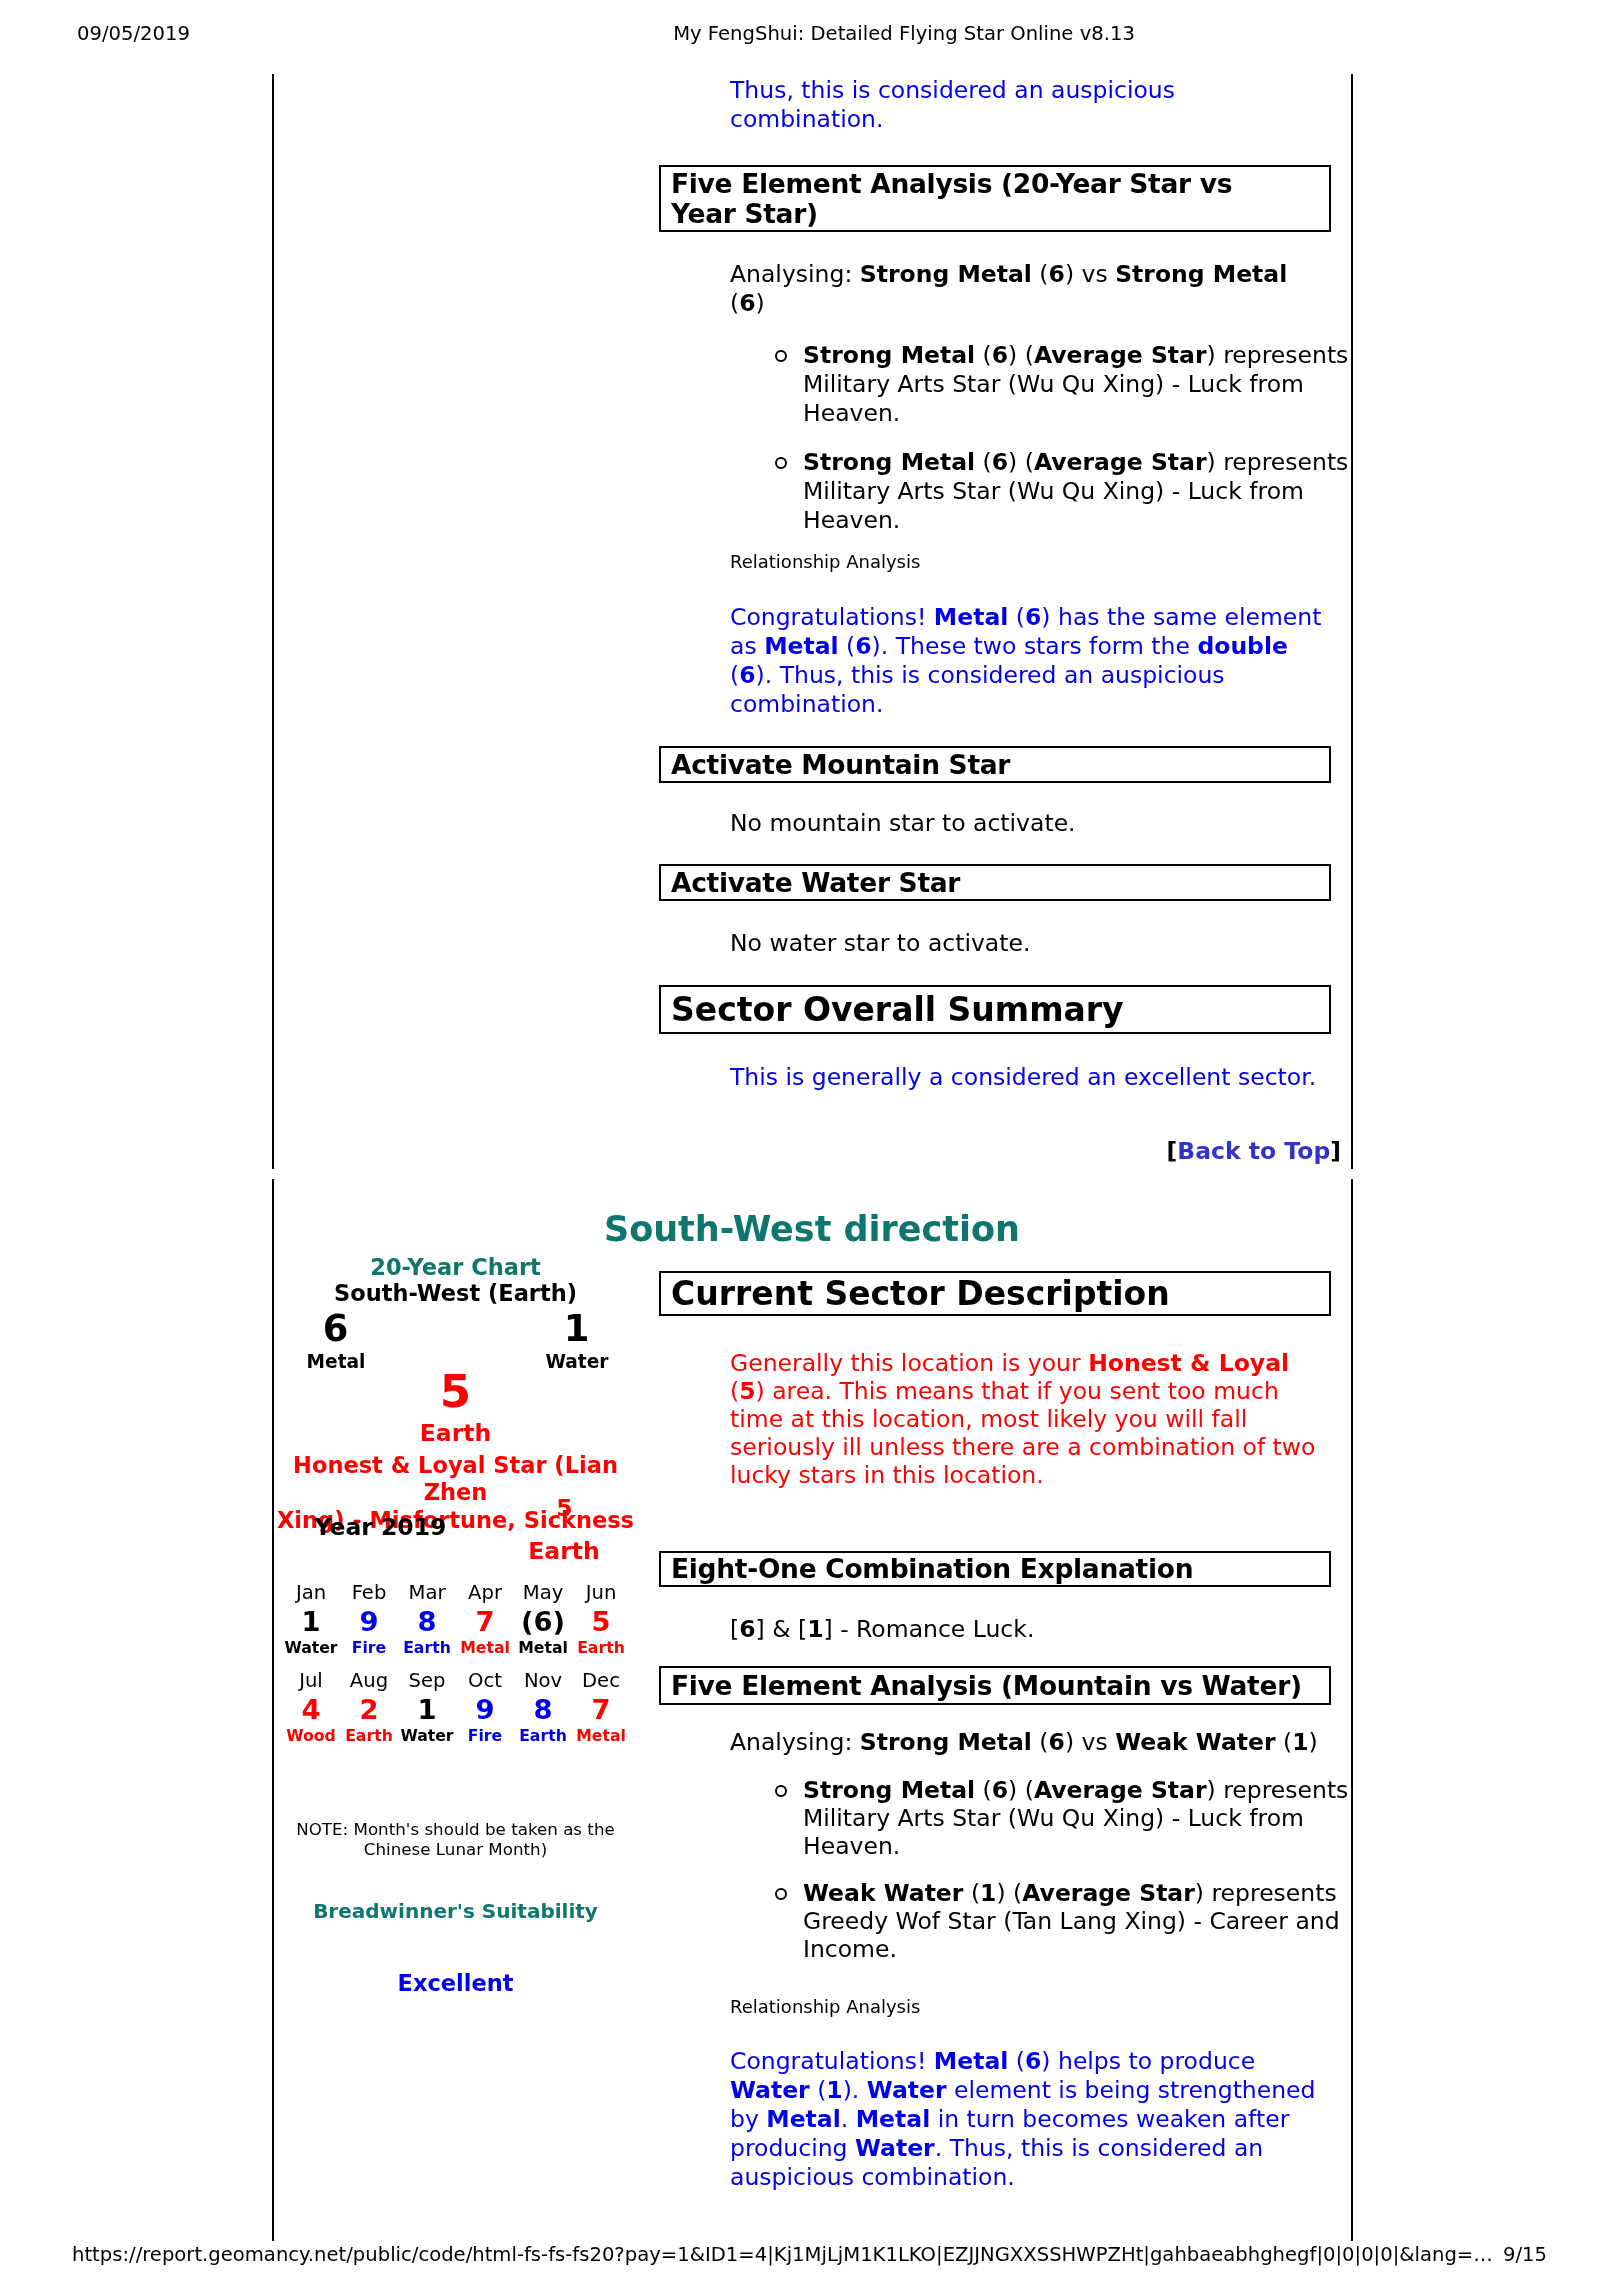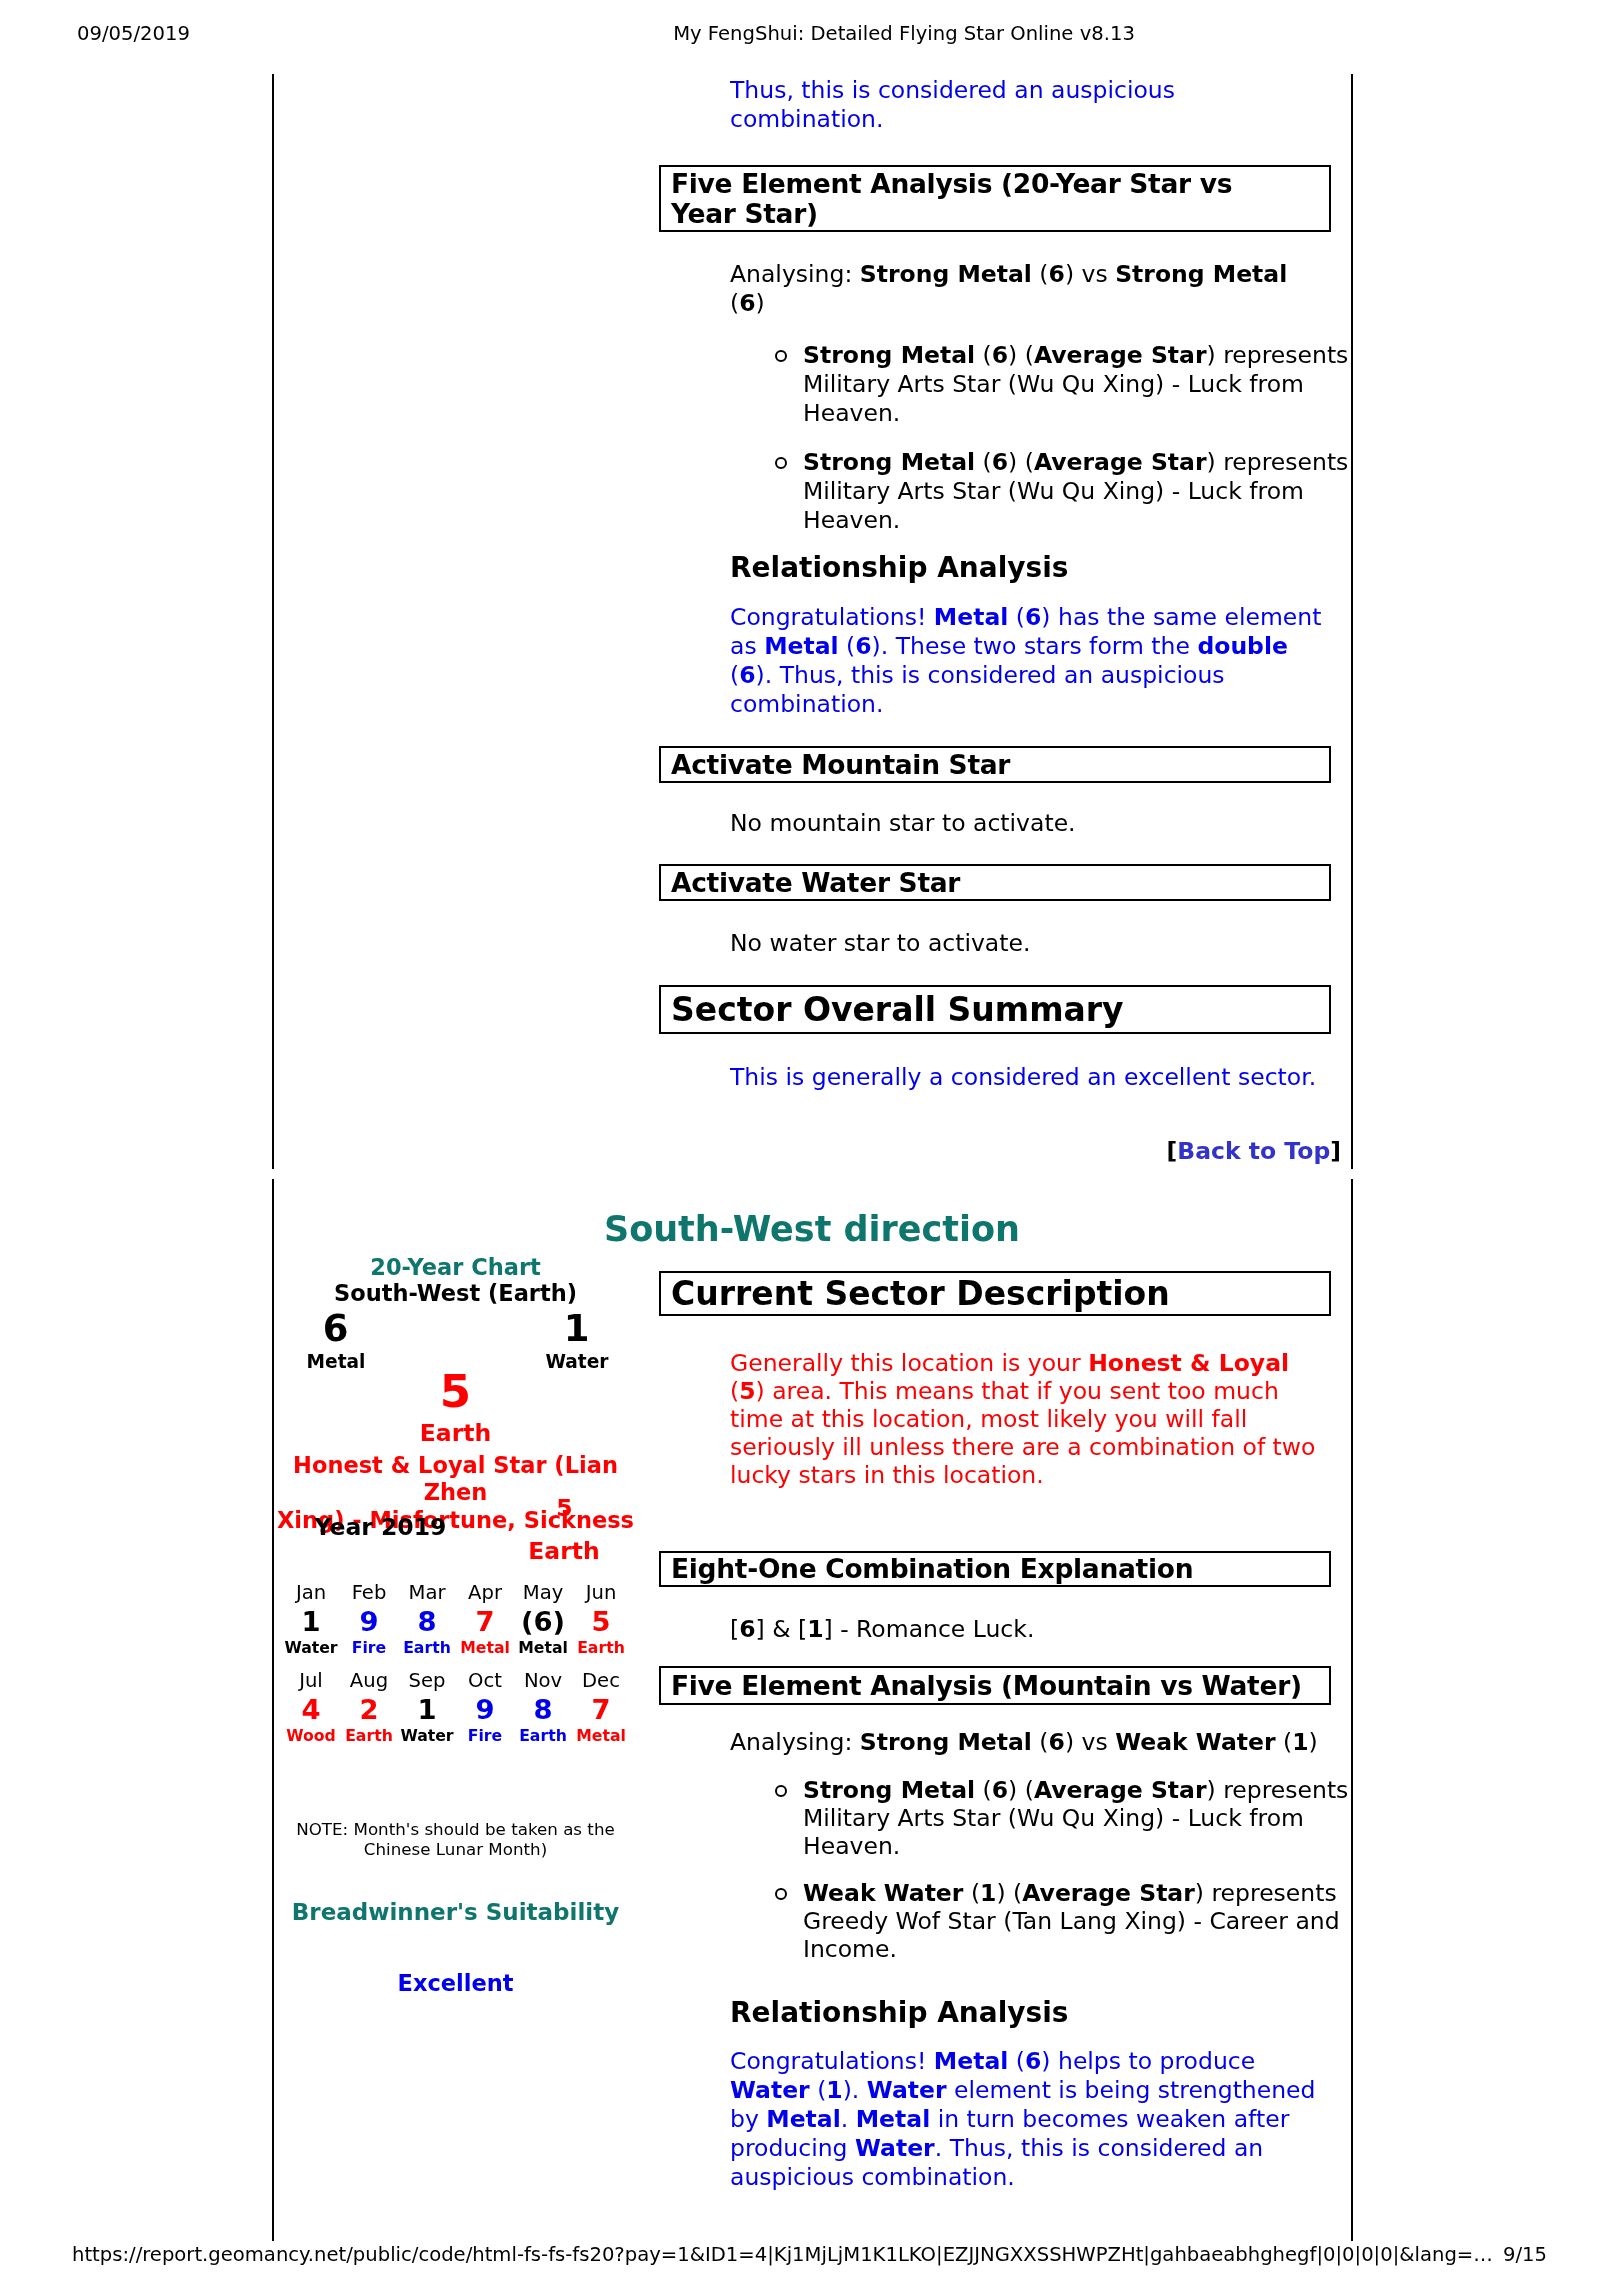--- a/index.html
+++ b/index.html
@@ -22,7 +22,7 @@
   .vline{position:absolute;width:2px;background:#000;}
   .bcircle{position:absolute;left:0;top:8.8px;width:7.8px;height:7.8px;border:2.5px solid #000;border-radius:50%;background:#fff;}
   .bullet-text{margin-left:28px;}
-  .rel-h{font-size:28px;font-weight:700;white-space:nowrap;}
+  .rel-h{font-size:18px;font-weight:400;white-space:nowrap;}
   .ctr{text-align:center;}
   
   .c-black{color:#000;} .c-blue{color:#0000ee;} .c-red{color:#ff0000;}

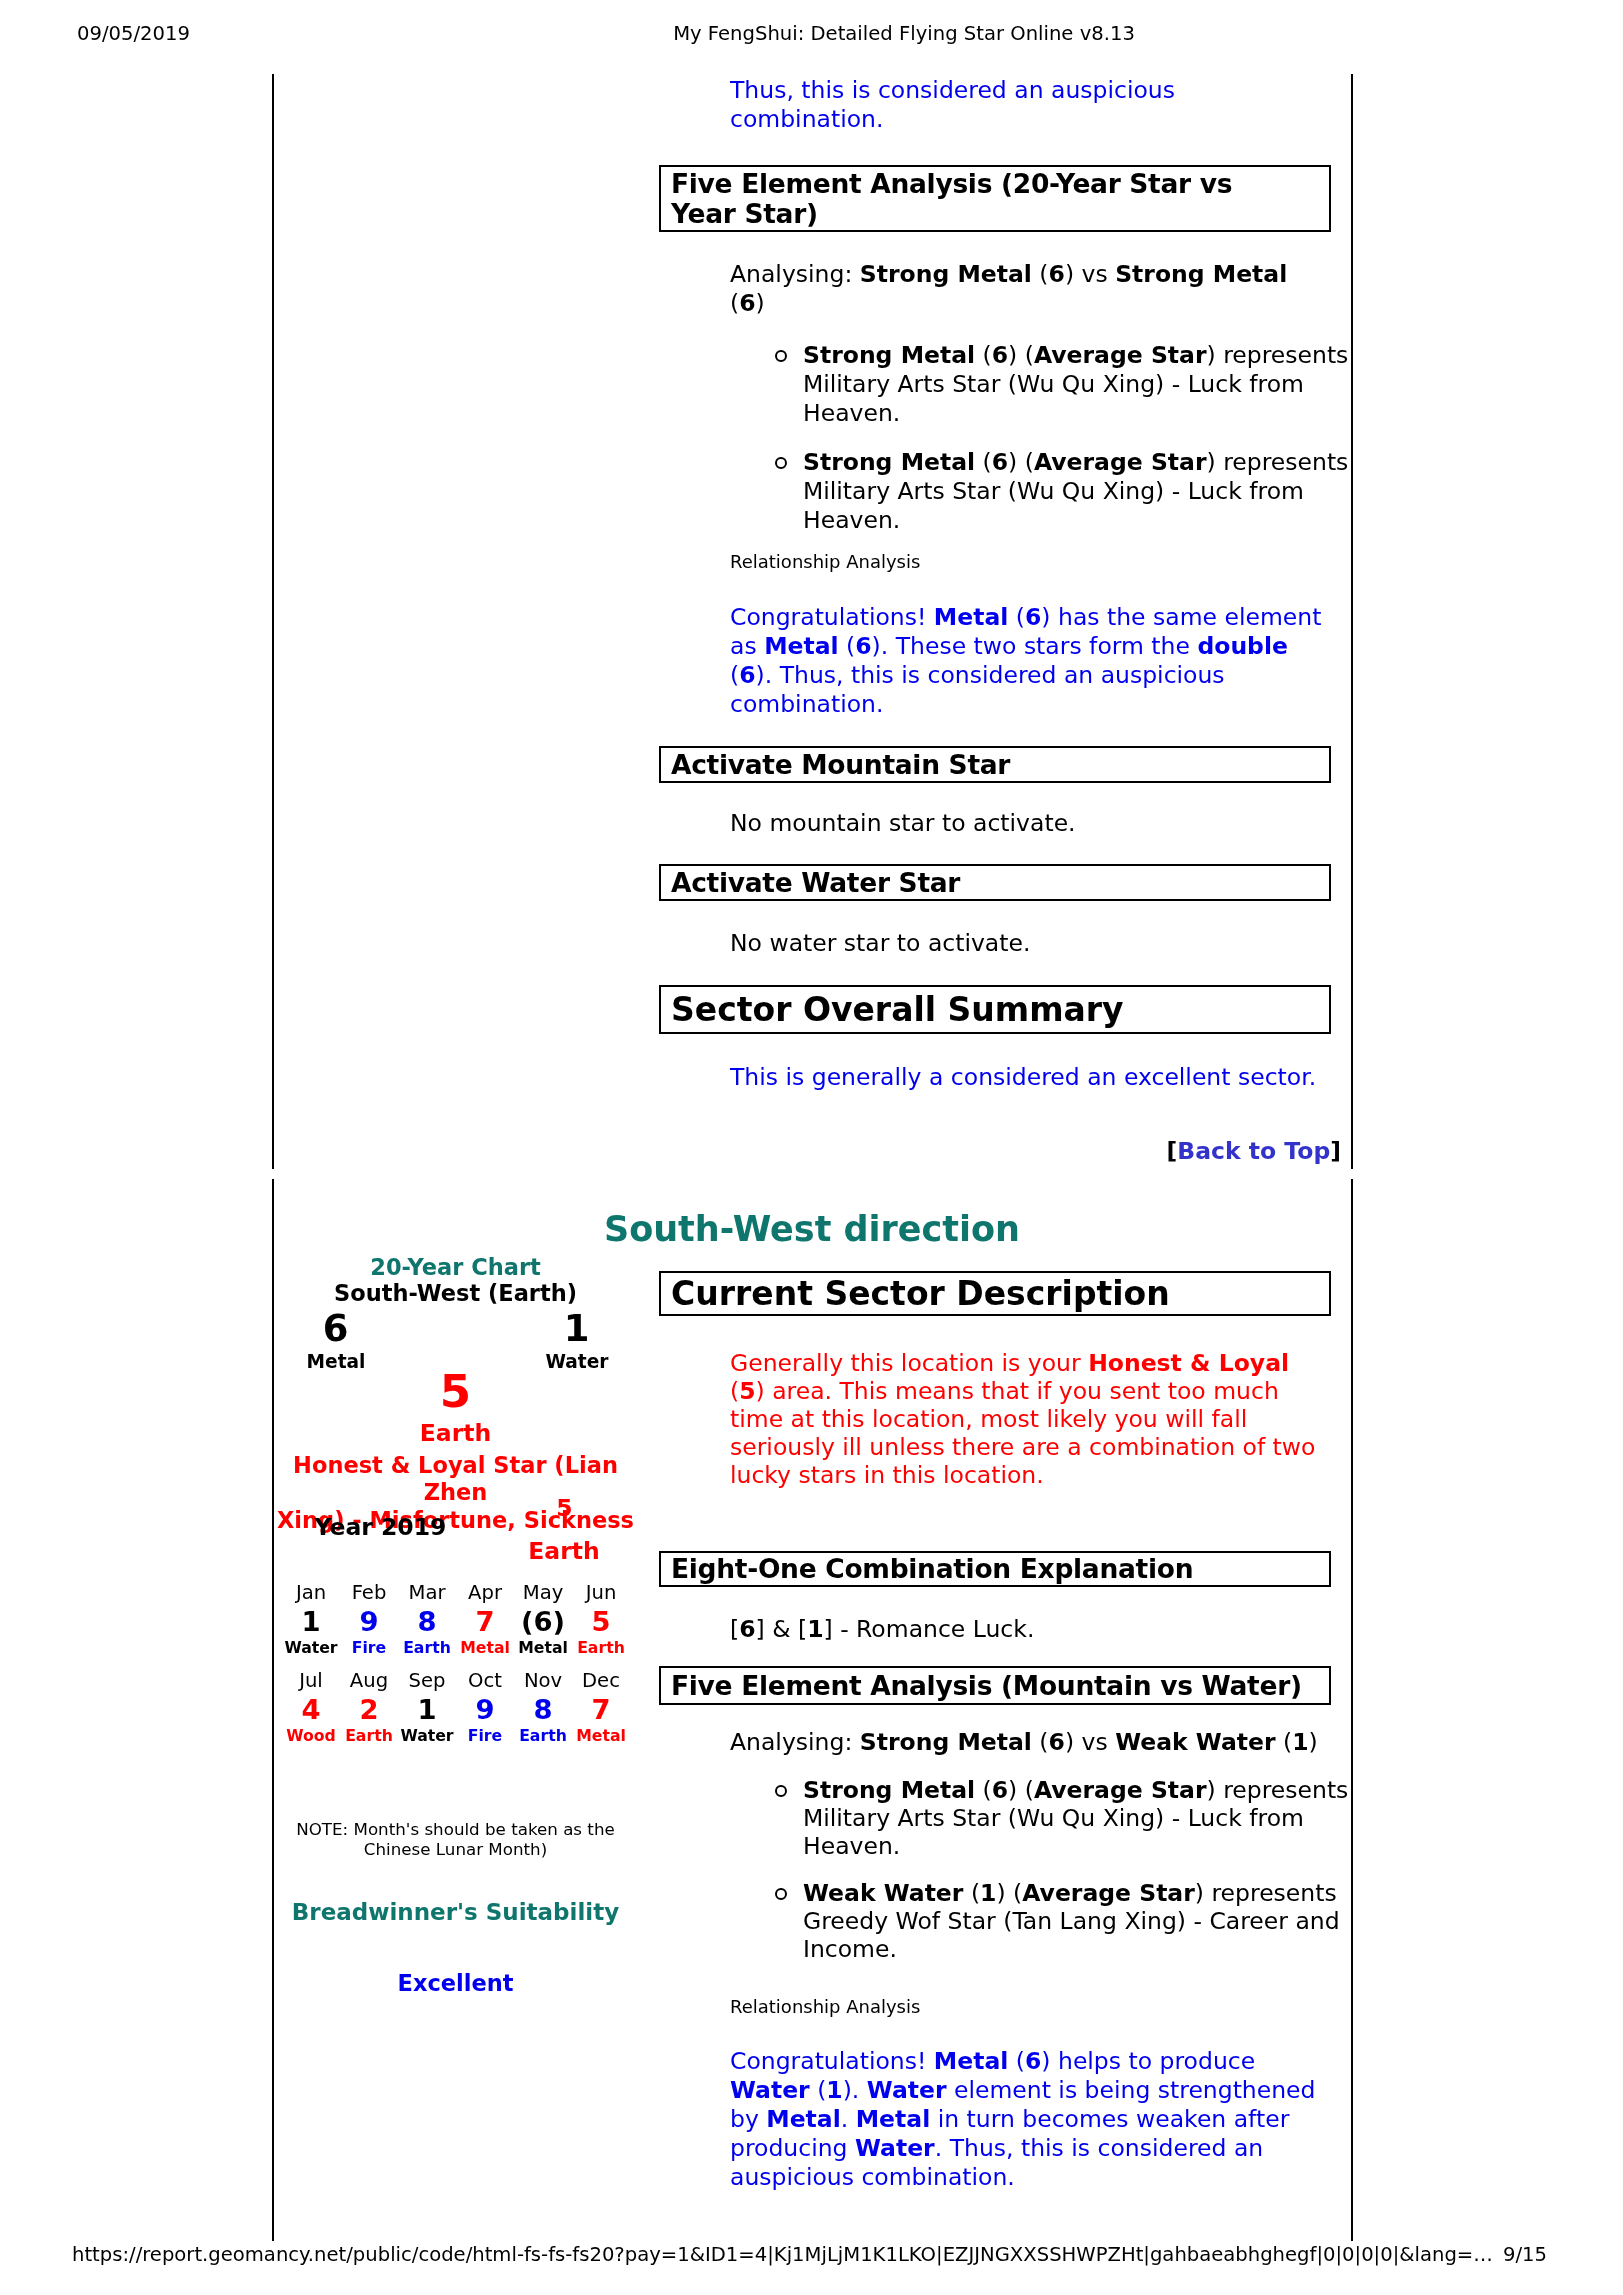--- a/index.html
+++ b/index.html
@@ -207,7 +207,7 @@
     <div>Chinese Lunar Month)</div>
   </div>
 
-  <div class="abs ctr gray" style="left:274px;top:1899px;width:363px;font-size:23px;font-weight:700;">Breadwinner's Suitability</div>
+  <div class="abs ctr gray" style="left:274px;top:1899px;width:363px;font-size:20px;font-weight:700;">Breadwinner's Suitability</div>
   <div class="abs ctr blue" style="left:274px;top:1970px;width:363px;font-size:22.5px;font-weight:700;">Excellent</div>
 
   <div class="abs hbox hbox-big" style="left:659px;top:1271px;height:45px;">

